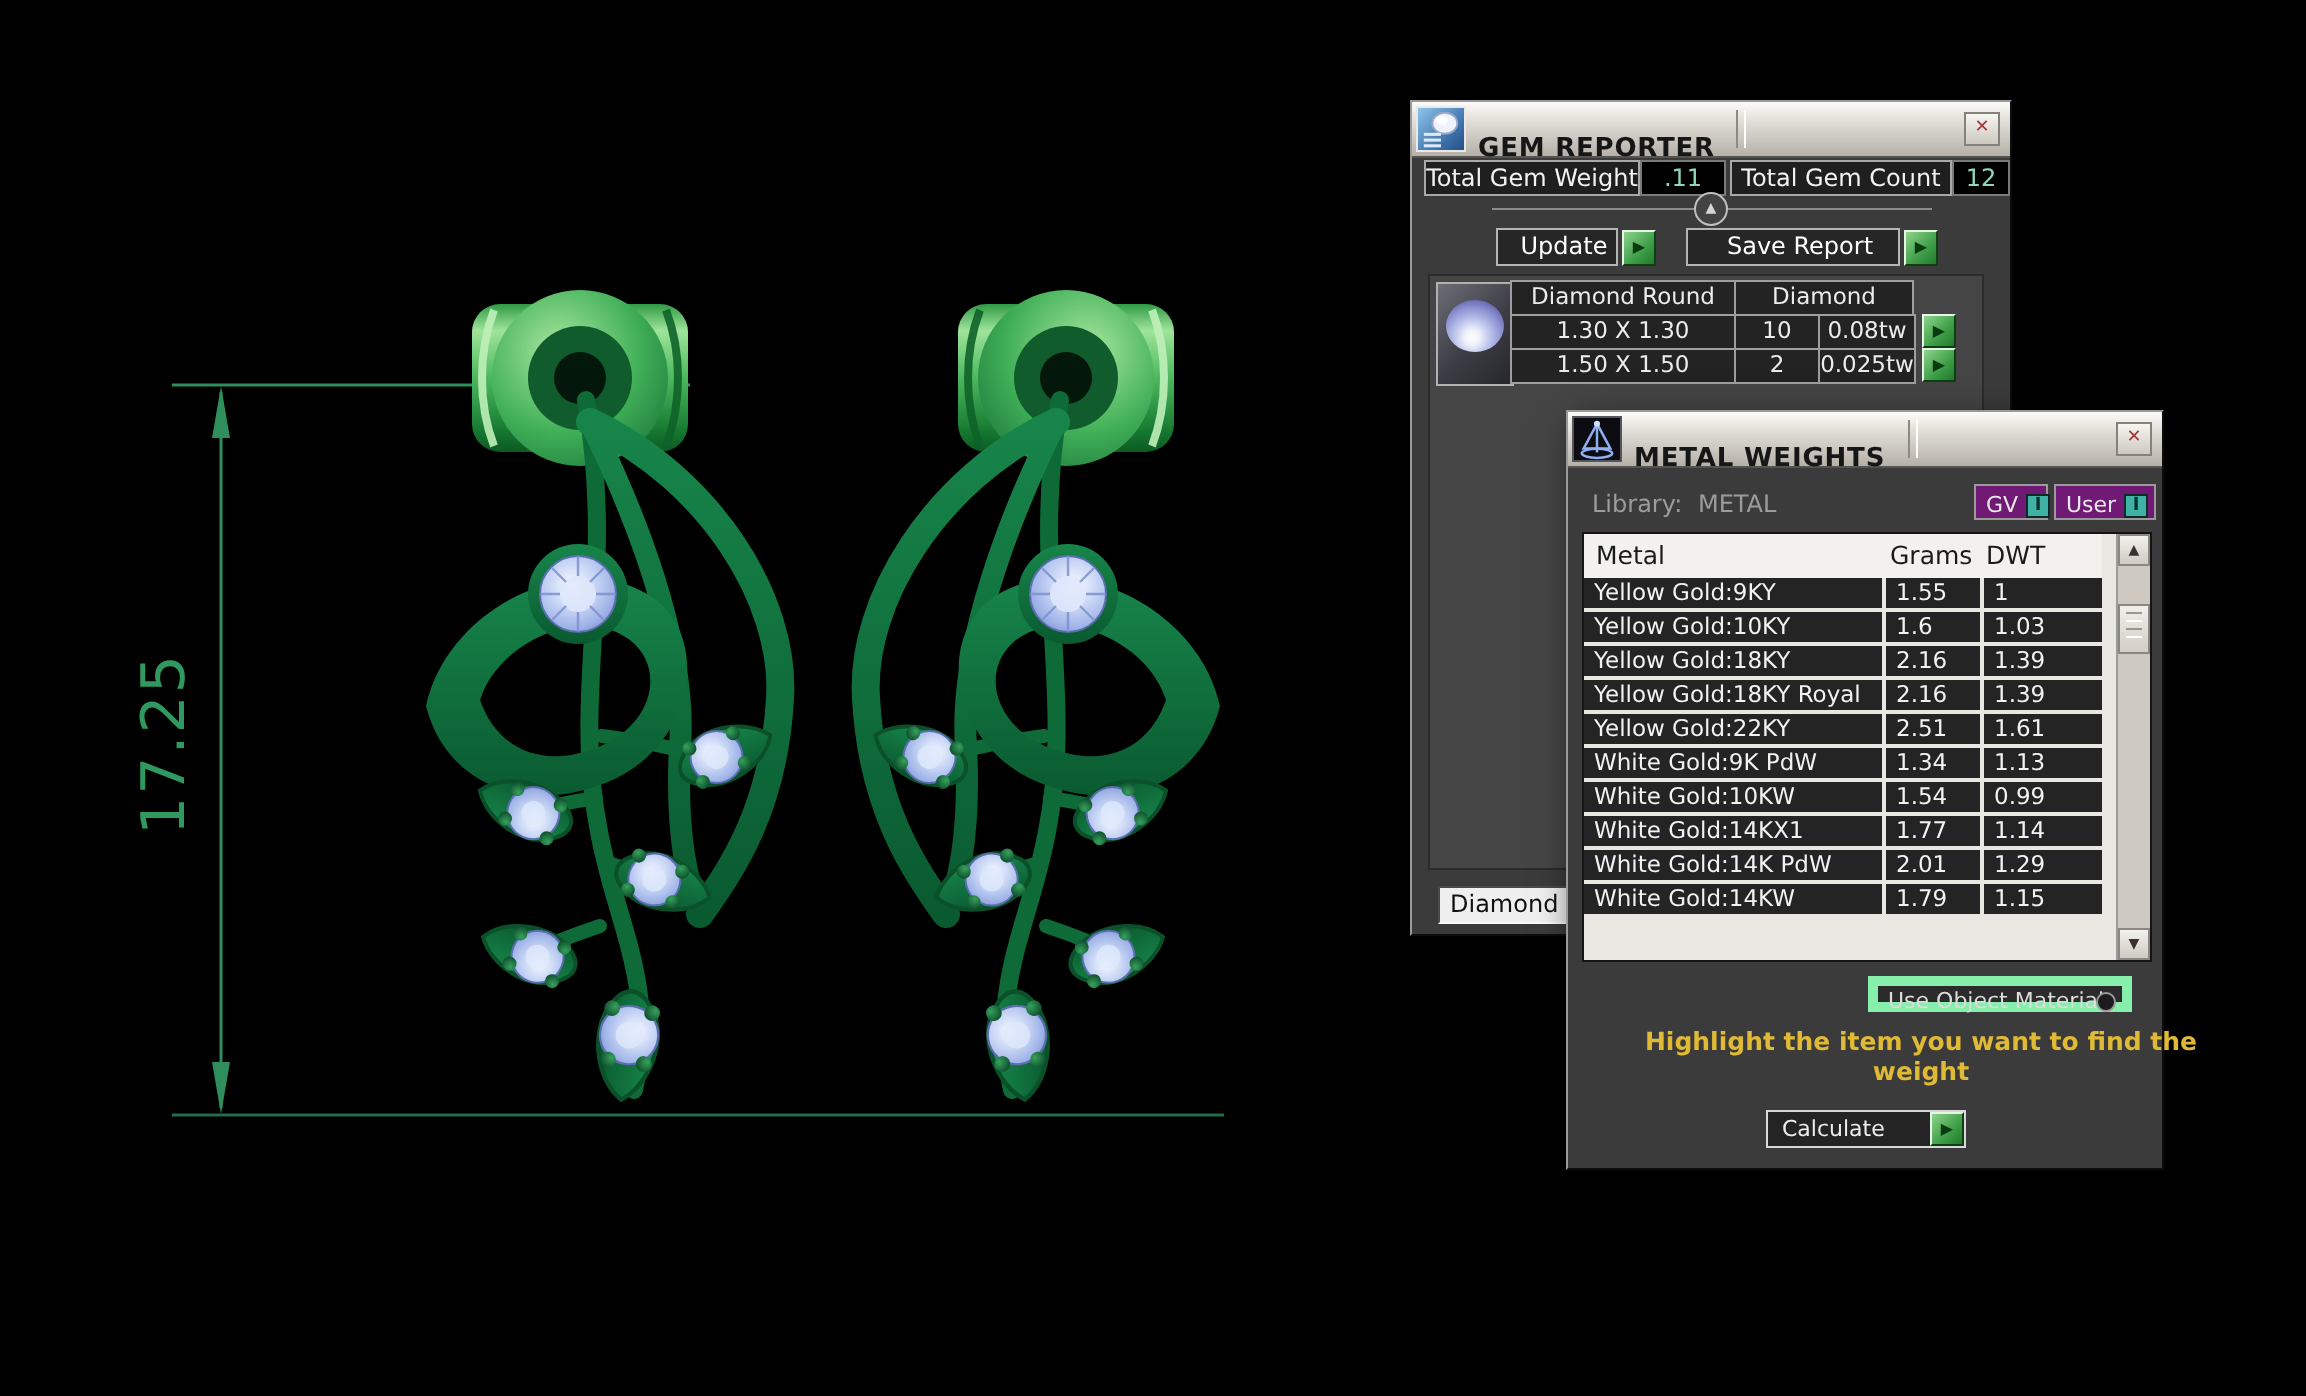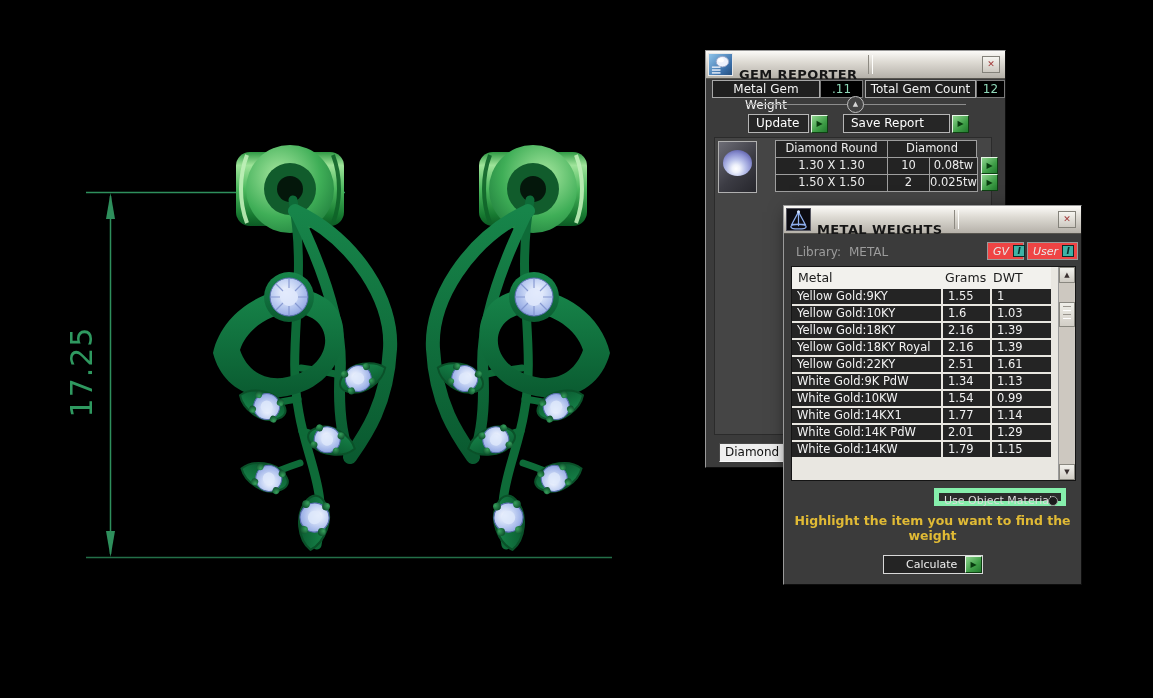--- a/index.html
+++ b/index.html
@@ -232,7 +232,7 @@
     <span class="closebtn">✕</span>
   </div>
 
-  <div class="lbl" style="left:6px;top:29px;width:108px;height:18px">Metal Gem Weight</div>
+  <div class="lbl" style="left:6px;top:29px;width:108px;height:18px">Total Gem Weight</div>
   <div class="val" style="left:114px;top:29px;width:43px;height:18px">.11</div>
   <div class="lbl" style="left:159px;top:29px;width:111px;height:18px">Total Gem Count</div>
   <div class="val" style="left:270px;top:29px;width:29px;height:18px">12</div>

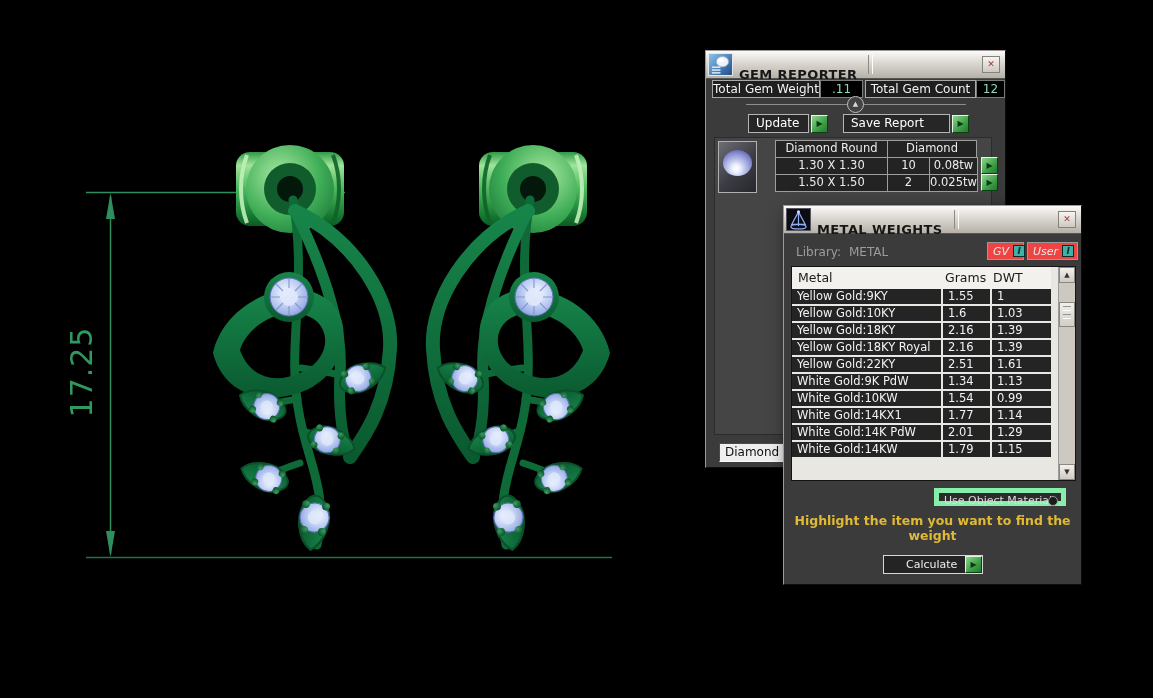--- a/index.html
+++ b/index.html
@@ -31,7 +31,7 @@
   .val{position:absolute;background:#000;border:1px solid #7a7a7a;color:#8fd8b8;
        font-size:12px;line-height:16px;text-align:center;box-sizing:border-box;}
   .btn{position:absolute;background:#262626;border:1px solid #b5b5b5;color:#fff;
-       font-size:12px;line-height:17px;padding-left:7px;box-sizing:border-box;}
+       font-size:12px;line-height:17px;padding-left:7px;box-sizing:border-box;text-align:center;}
   .garrow{position:absolute;width:17px;height:18px;box-sizing:border-box;
        background:linear-gradient(135deg,#8ed48e 0%,#3f9e47 60%,#217a2e 100%);
        border:1px solid #0e3f12;border-left-color:#e6f6e6;border-top-color:#e6f6e6;

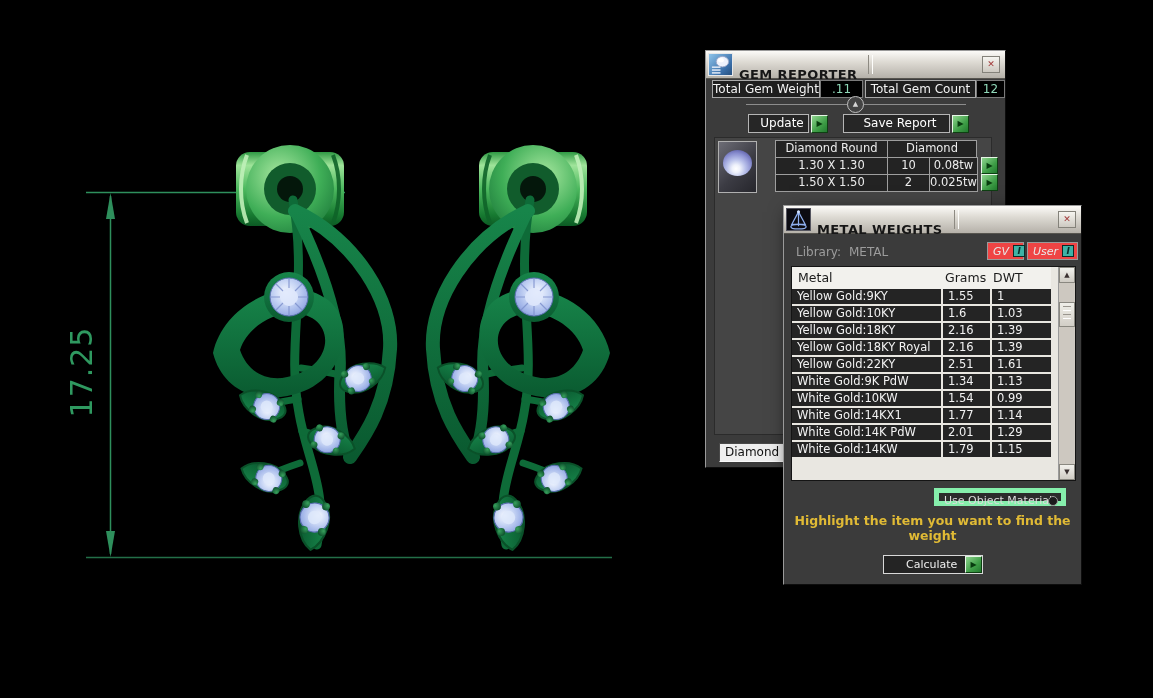--- a/index.html
+++ b/index.html
@@ -46,7 +46,7 @@
        background:linear-gradient(135deg,#6d6d76 0%,#3c3c44 55%,#26262c 100%);border:1px solid #b0b0b0;}
   .grball{position:absolute;left:4px;top:8px;width:29px;height:26px;border-radius:50%;
        background:radial-gradient(circle at 45% 72%, #ffffff 0%, #eef1fb 16%, #b9c1ea 38%, #8a8fd0 62%, #5d5fa8 82%, #45477f 100%);}
-  .grtable{position:absolute;left:50px;top:90px;padding-left:20px;}
+  .grtable{position:absolute;left:50px;top:90px;}
   .grrow{display:flex;height:17px;}
   .grcell{box-sizing:border-box;border:1px solid #9e9e9e;background:#232323;color:#ececec;
        font-size:11.5px;line-height:15px;text-align:center;margin-left:-1px;margin-top:-1px;white-space:nowrap;}

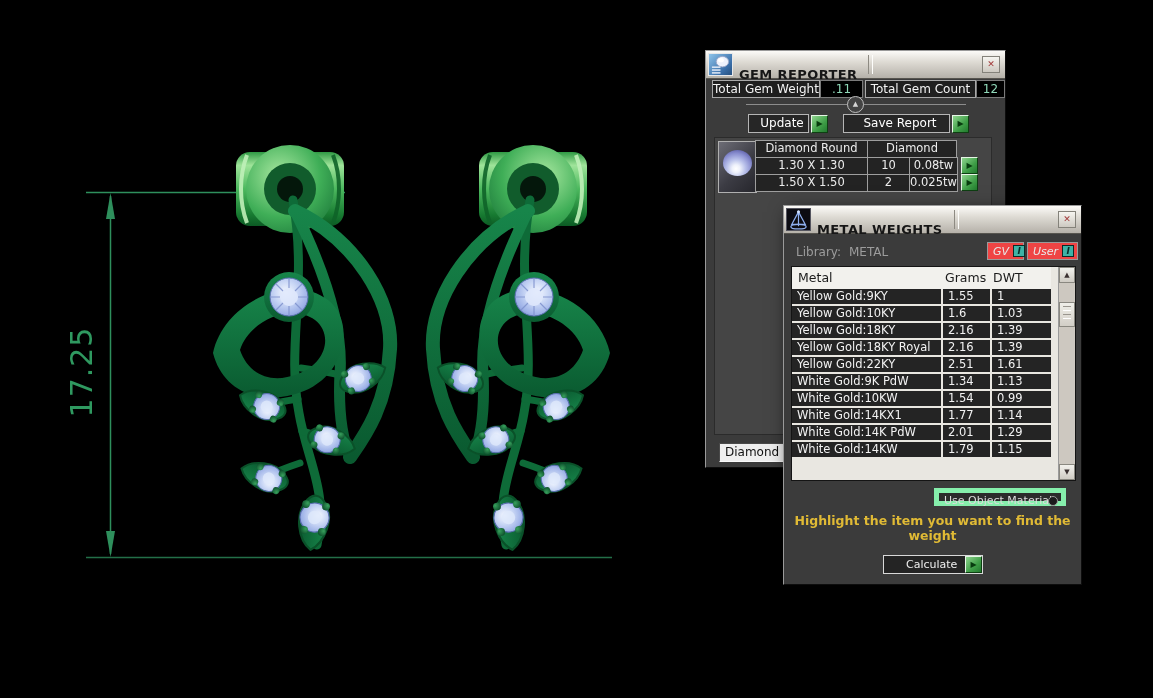--- a/index.html
+++ b/index.html
@@ -61,8 +61,8 @@
 
   
   .mwlib{position:absolute;left:12px;top:39px;color:#9c9c9c;font-size:12px;}
-  .toggle{position:absolute;height:18px;background:#ef4444;border:1px solid #9a9a9a;color:#e8e8e8;
-       font-size:11px;box-sizing:border-box;display:flex;align-items:center;padding:0 2px 0 5px;gap:4px;font-style:italic;}
+  .toggle{position:absolute;height:18px;background:#701a75;border:1px solid #9a9a9a;color:#e8e8e8;
+       font-size:11px;box-sizing:border-box;display:flex;align-items:flex-end;padding:0 2px 0 5px;gap:4px;}
   #gvToggle{left:203px;top:36px;width:37px;}
   #userToggle{left:243px;top:36px;width:51px;}
   .ind{width:12px;height:12px;background:#3fb2a6;border:1px solid #0c2b28;color:#07302c;

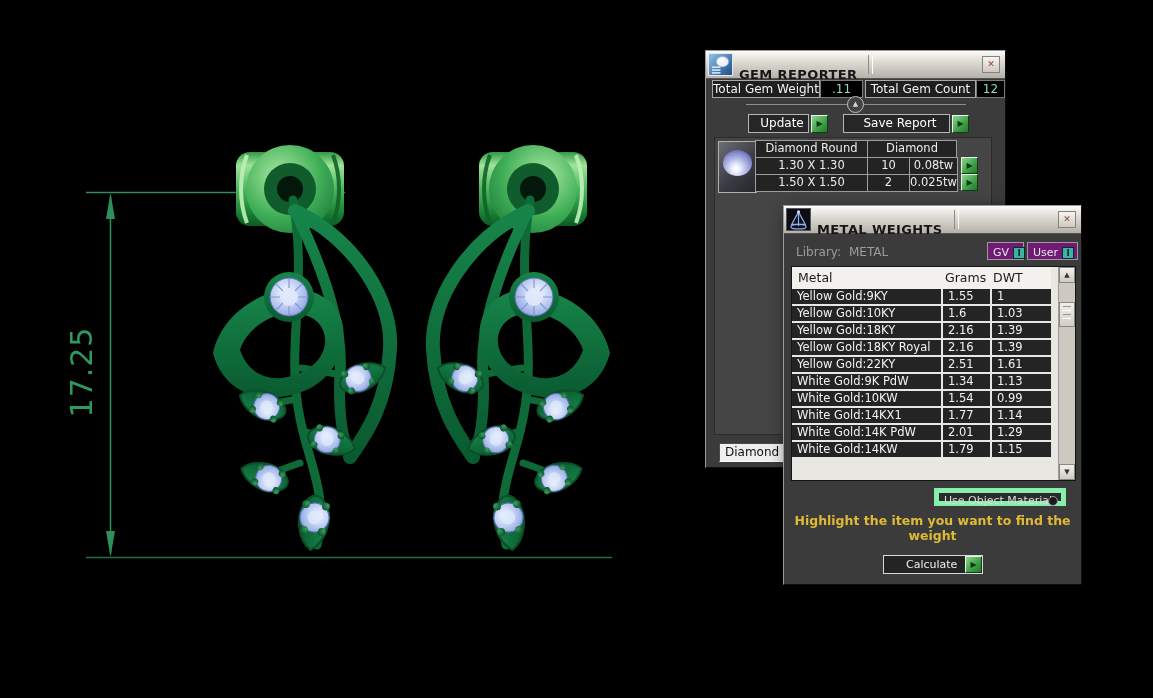--- a/index.html
+++ b/index.html
@@ -90,7 +90,7 @@
        border:5px solid #86efac;color:#dcdcdc;font-size:11px;line-height:16px;padding-left:5px;box-sizing:border-box;}
   .useobj .circ{position:absolute;right:3px;top:3px;width:10px;height:10px;border-radius:50%;
        border:1px solid #9a9a9a;background:#1c1c1c;box-sizing:border-box;}
-  .instr{position:absolute;left:0;width:100%;text-align:center;color:#e0ba35;font-weight:bold;font-size:12.5px;}
+  .instr{position:absolute;left:0;width:100%;text-align:center;color:#e0ba35;font-weight:bold;font-size:12.5px;padding-left:28px;}
   #instr1{top:307px}#instr2{top:321px}
   .calcbtn{position:absolute;left:99px;top:349px;width:100px;height:19px;background:#242424;
        border:1px solid #d8d8d8;color:#eee;font-size:11px;line-height:17px;padding-left:22px;box-sizing:border-box;}

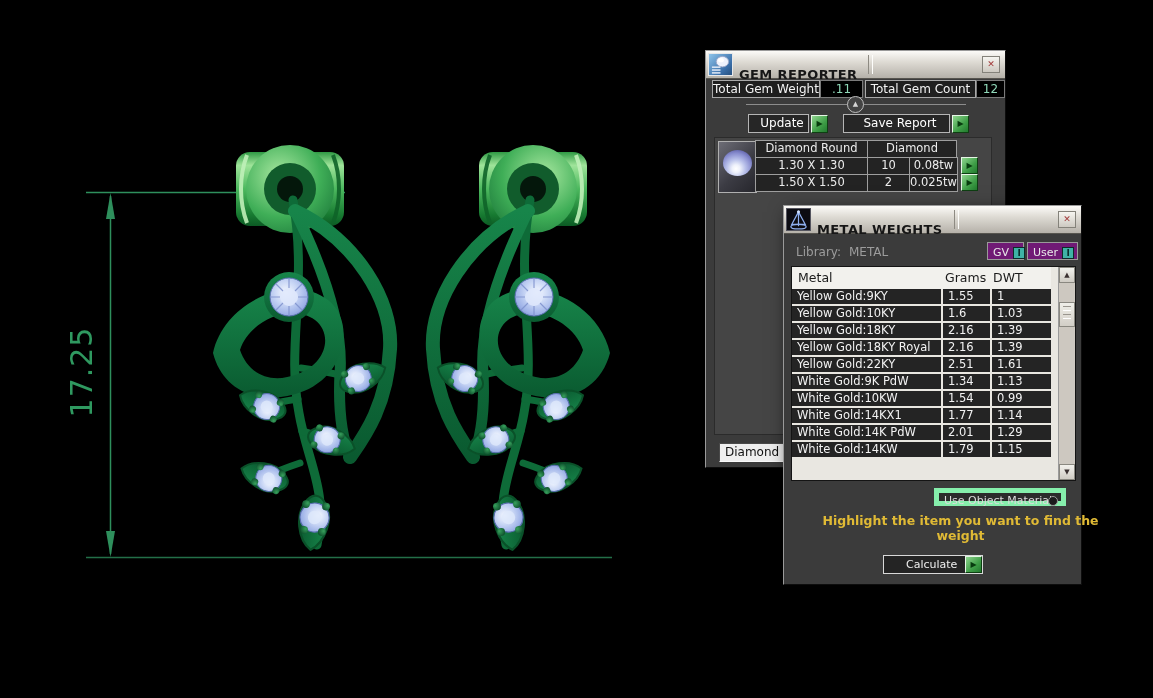--- a/index.html
+++ b/index.html
@@ -93,7 +93,7 @@
   .instr{position:absolute;left:0;width:100%;text-align:center;color:#e0ba35;font-weight:bold;font-size:12.5px;padding-left:28px;}
   #instr1{top:307px}#instr2{top:321px}
   .calcbtn{position:absolute;left:99px;top:349px;width:100px;height:19px;background:#242424;
-       border:1px solid #d8d8d8;color:#eee;font-size:11px;line-height:17px;padding-left:22px;box-sizing:border-box;}
+       border:1px solid #d8d8d8;color:#eee;font-size:11px;line-height:17px;padding-left:7px;box-sizing:border-box;}
   .calcbtn .garrow{right:0;top:0;width:17px;height:17px;line-height:15px;}
 </style>
 </head>

